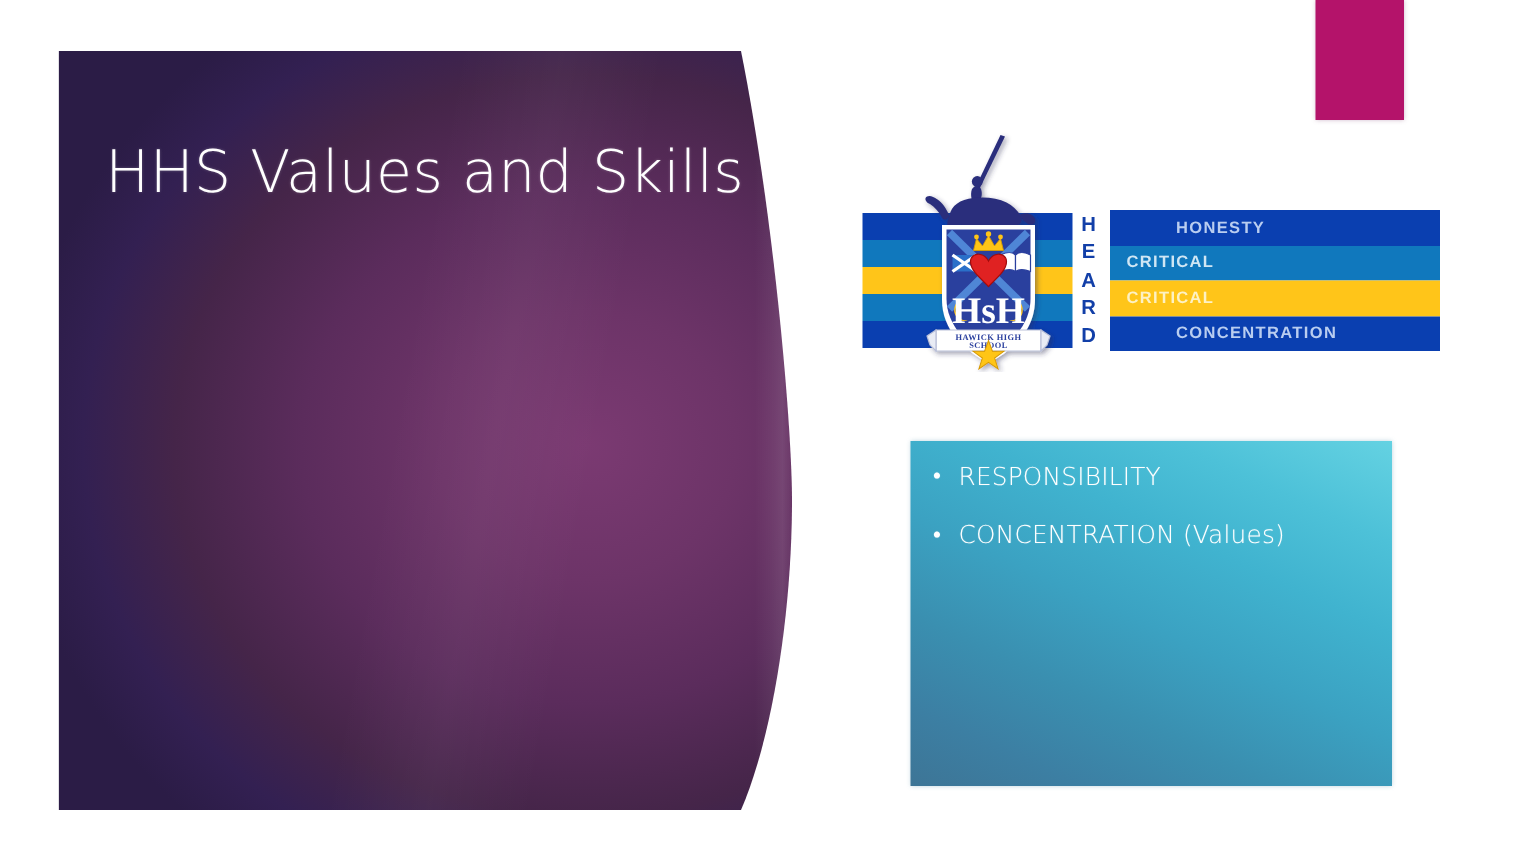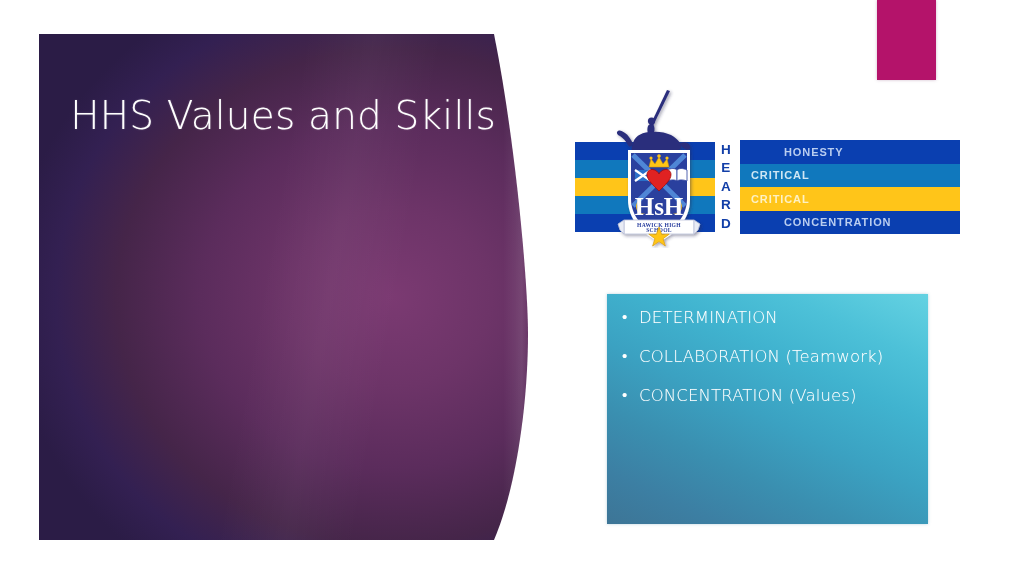--- a/index.html
+++ b/index.html
@@ -353,7 +353,7 @@
 
   <div id="skills-box">
     <ul id="skills-list">
-      <li>DETERMINATION</li>
+      <li>RESPONSIBILITY</li>
       <li>COLLABORATION (Teamwork)</li>
       <li> CONCENTRATION (Values)</li>
     </ul>

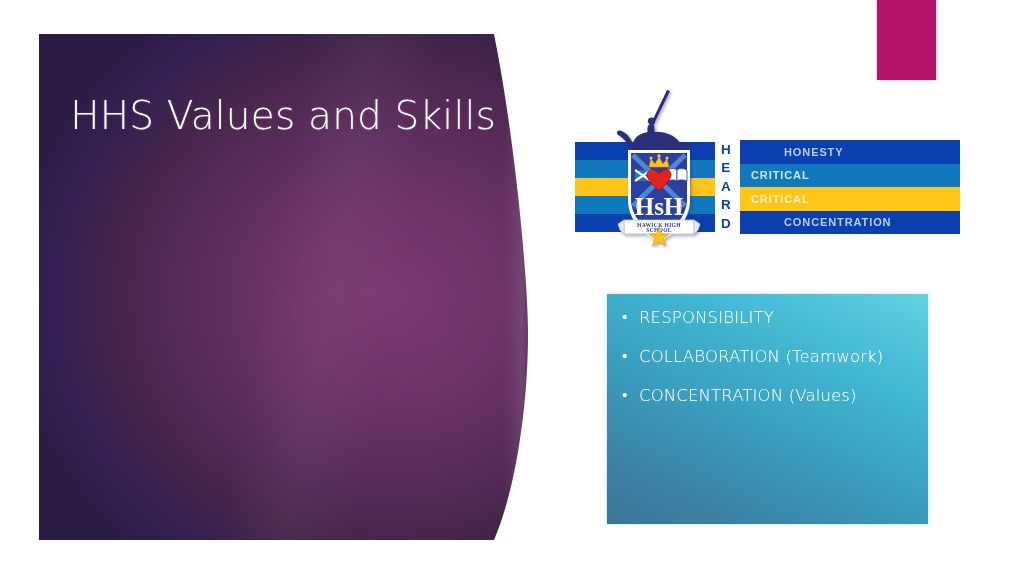--- a/index.html
+++ b/index.html
@@ -354,7 +354,6 @@
   <div id="skills-box">
     <ul id="skills-list">
       <li>RESPONSIBILITY</li>
-      <li>COLLABORATION (Teamwork)</li>
       <li> CONCENTRATION (Values)</li>
     </ul>
   </div>

